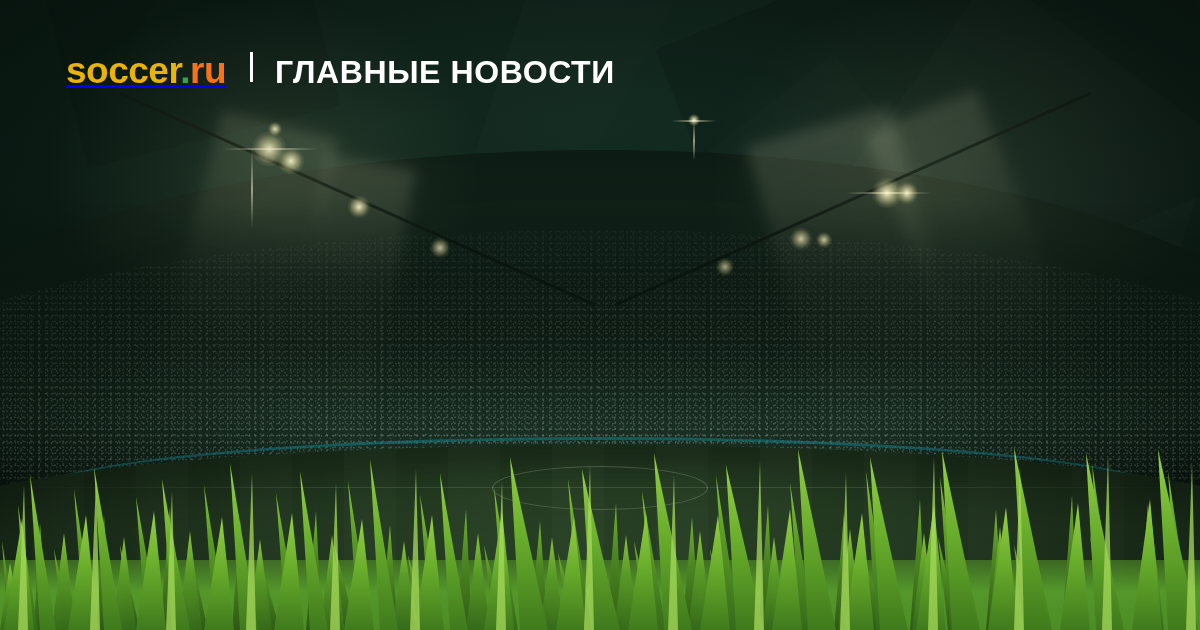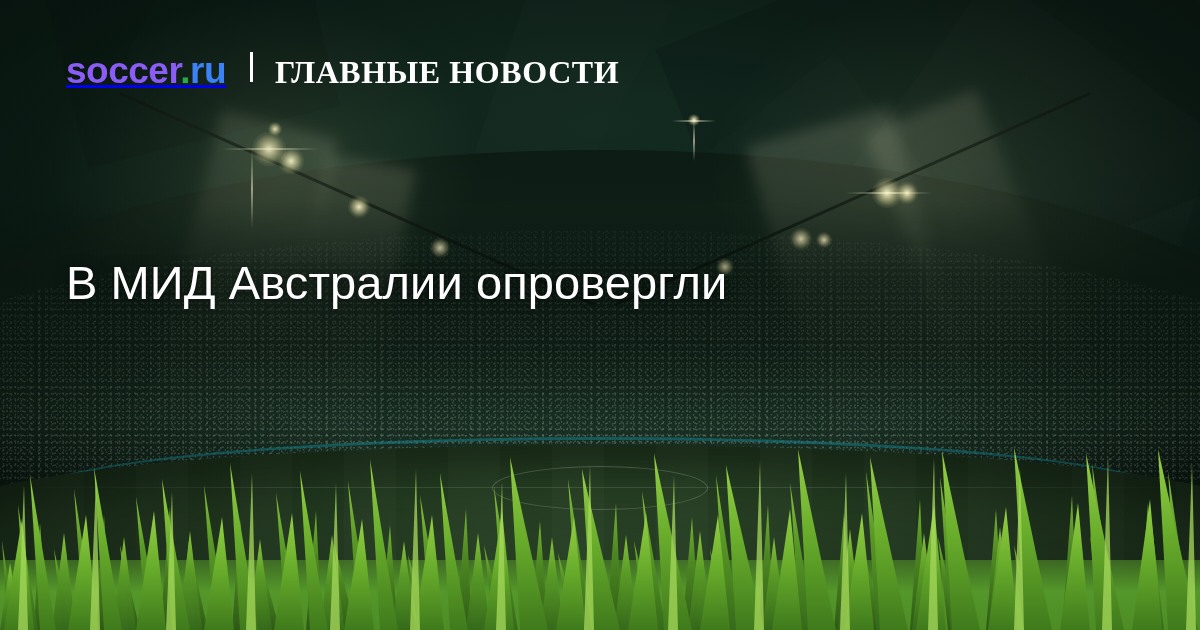--- a/index.html
+++ b/index.html
@@ -149,7 +149,7 @@
     font-size:37px; font-weight:bold; letter-spacing:-0.5px; line-height:1;
     white-space:nowrap;
   }
-  .logo .soccer { color:#8b5cf6; }
+  .logo .soccer { color:#eab308; }
   .logo .dot    { color:#2aa84c; }
   .logo .ru     { color:#3b82f6; }
 

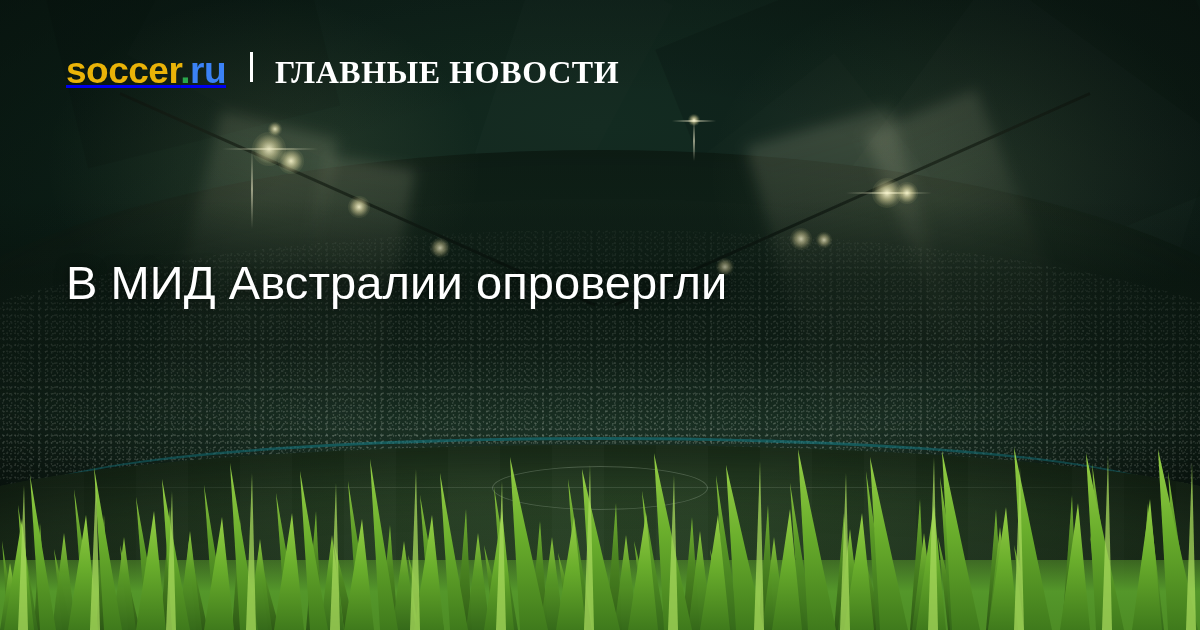--- a/index.html
+++ b/index.html
@@ -151,7 +151,7 @@
   }
   .logo .soccer { color:#eab308; }
   .logo .dot    { color:#2aa84c; }
-  .logo .ru     { color:#3b82f6; }
+  .logo .ru     { color:#f97316; }
 
   .divider {
     display:inline-block; width:3px; height:30px; background:#ffffff;

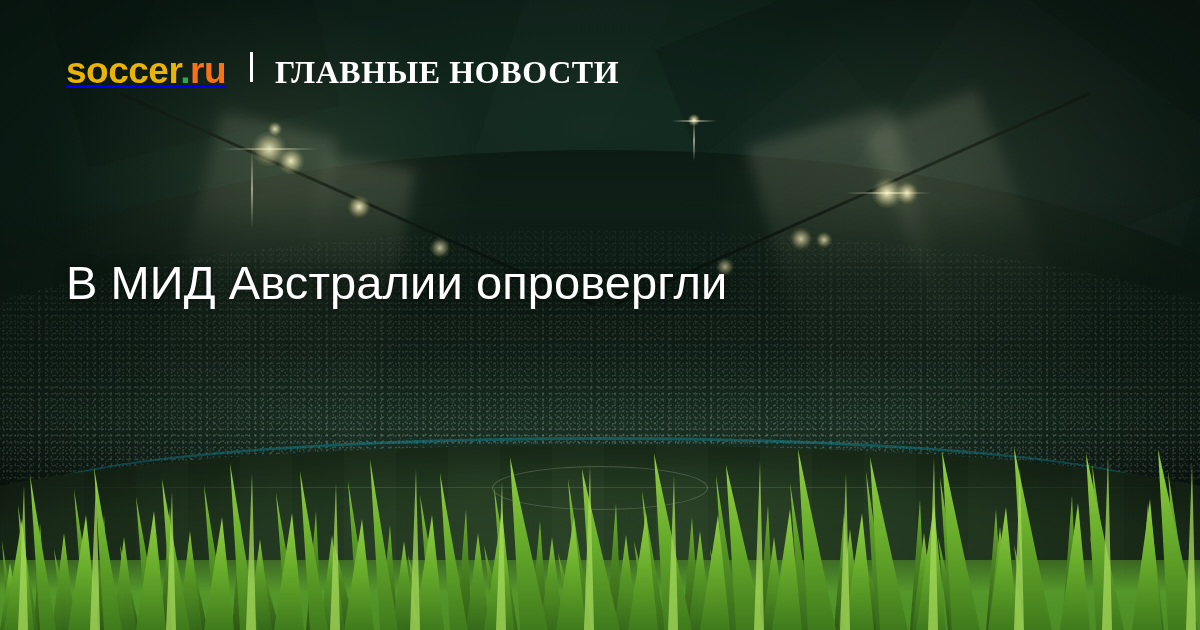--- a/index.html
+++ b/index.html
@@ -159,7 +159,7 @@
   }
   .kicker {
     font-size:32px; font-weight:bold; color:#ffffff;
-    letter-spacing:0.6px; white-space:nowrap; line-height:1;font-family:Liberation Serif, serif;
+    letter-spacing:0.6px; white-space:nowrap; line-height:1;
   }
 
   

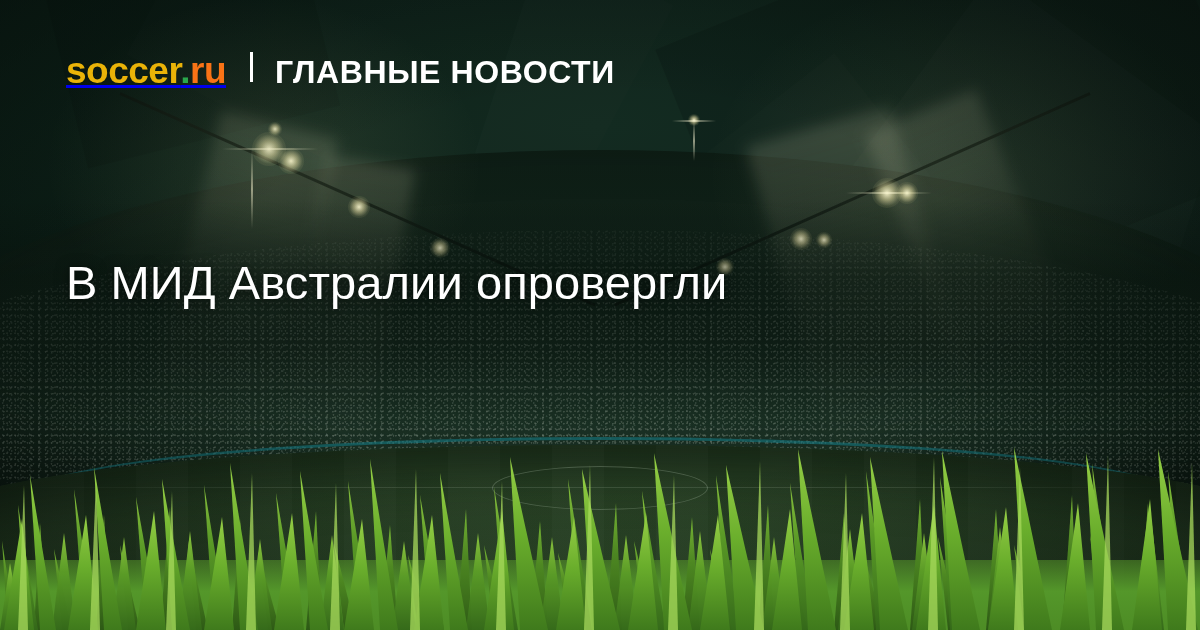--- a/index.html
+++ b/index.html
@@ -390,7 +390,6 @@
   </div>
 
   <h1 class="headline">
-    <span class="headline-line">В МИД Австралии опровергли</span>
   </h1>
 
 </div>

